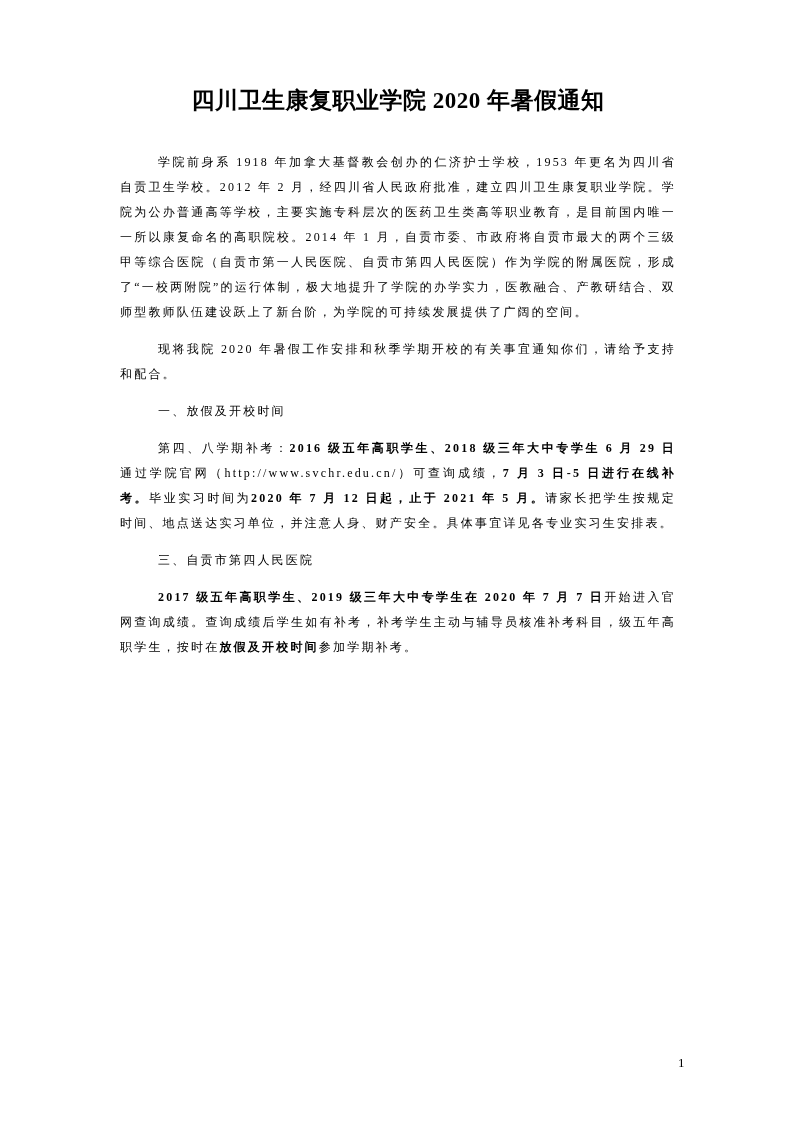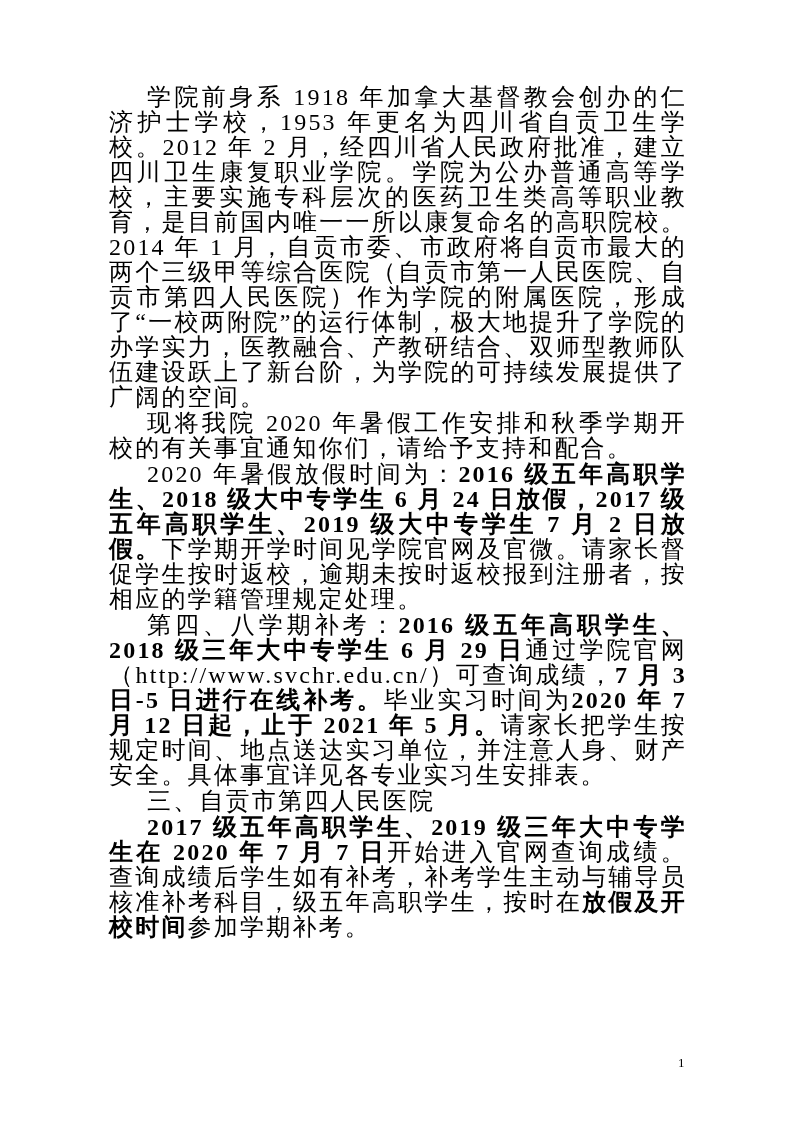--- a/index.html
+++ b/index.html
@@ -55,6 +55,7 @@
 
 <div class="page">
   <div class="content">
+    <h1 class="doc-title">四川卫生康复职业学院 2020 年暑假通知</h1>
     <div id="doc-body">
         <p class="block"><span class="r">学院前身系 1918 年加拿大基督教会创办的仁济护士学校，1953 年更名为四川省自贡卫生学校。2012 年 2 月，经四川省人民政府批准，建立四川卫生康复职业学院。学院为公办普通高等学校，主要实施专科层次的医药卫生类高等职业教育，是目前国内唯一一所以康复命名的高职院校。2014 年 1 月，自贡市委、市政府将自贡市最大的两个三级甲等综合医院（自贡市第一人民医院、自贡市第四人民医院）作为学院的附属医院，形成了“一校两附院”的运行体制，极大地提升了学院的办学实力，医教融合、产教研结合、双师型教师队伍建设跃上了新台阶，为学院的可持续发展提供了广阔的空间。</span></p>
         <p class="block"><span class="r">现将我院 2020 年暑假工作安排和秋季学期开校的有关事宜通知你们，请给予支持和配合。</span></p>

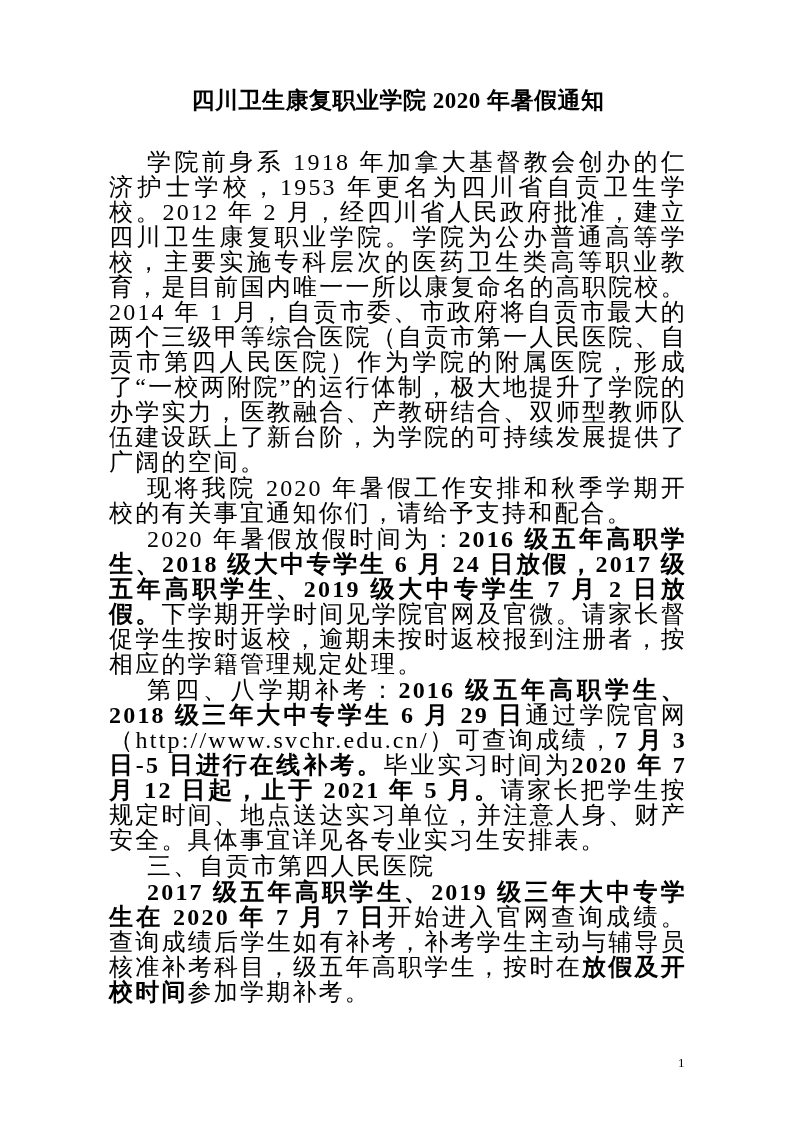--- a/index.html
+++ b/index.html
@@ -32,8 +32,8 @@
     white-space: nowrap;
   }
   p.block {
-    margin: 1px;
-    font-size: 24px;
+    margin: 12px;
+    font-size: 12px;
     line-height: 25px;
     text-align: justify;
     text-indent: 38px;

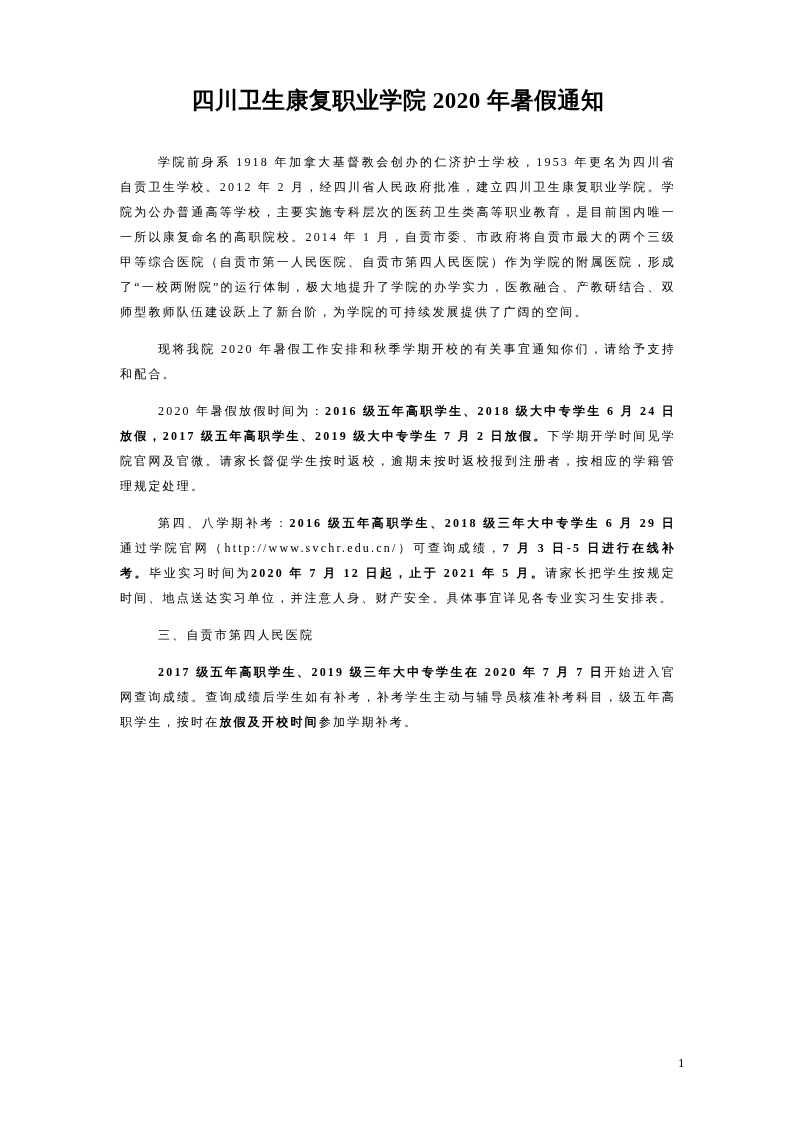--- a/index.html
+++ b/index.html
@@ -59,6 +59,7 @@
     <div id="doc-body">
         <p class="block"><span class="r">学院前身系 1918 年加拿大基督教会创办的仁济护士学校，1953 年更名为四川省自贡卫生学校。2012 年 2 月，经四川省人民政府批准，建立四川卫生康复职业学院。学院为公办普通高等学校，主要实施专科层次的医药卫生类高等职业教育，是目前国内唯一一所以康复命名的高职院校。2014 年 1 月，自贡市委、市政府将自贡市最大的两个三级甲等综合医院（自贡市第一人民医院、自贡市第四人民医院）作为学院的附属医院，形成了“一校两附院”的运行体制，极大地提升了学院的办学实力，医教融合、产教研结合、双师型教师队伍建设跃上了新台阶，为学院的可持续发展提供了广阔的空间。</span></p>
         <p class="block"><span class="r">现将我院 2020 年暑假工作安排和秋季学期开校的有关事宜通知你们，请给予支持和配合。</span></p>
+        <p class="block"><span class="r">一、放假及开校时间</span></p>
         <p class="block"><span class="r">2020 年暑假放假时间为：</span><span class="b">2016 级五年高职学生、2018 级大中专学生 6 月 24 日放假，2017 级五年高职学生、2019 级大中专学生 7 月 2 日放假。</span><span class="r">下学期开学时间见学院官网及官微。请家长督促学生按时返校，逾期未按时返校报到注册者，按相应的学籍管理规定处理。</span></p>
         <p class="block"><span class="r">第四、八学期补考：</span><span class="b">2016 级五年高职学生、2018 级三年大中专学生 6 月 29 日</span><span class="r">通过学院官网（</span><span class="r">http://www.svchr.edu.cn/</span><span class="r">）可查询成绩，</span><span class="b">7 月 3 日-5 日进行在线补考。</span><span class="r">毕业实习时间为</span><span class="b">2020 年 7 月 12 日起，止于 2021 年 5 月。</span><span class="r">请家长把学生按规定时间、地点送达实习单位，并注意人身、财产安全。具体事宜详见各专业实习生安排表。</span></p>
         <p class="block"><span class="r">三、自贡市第四人民医院</span></p>

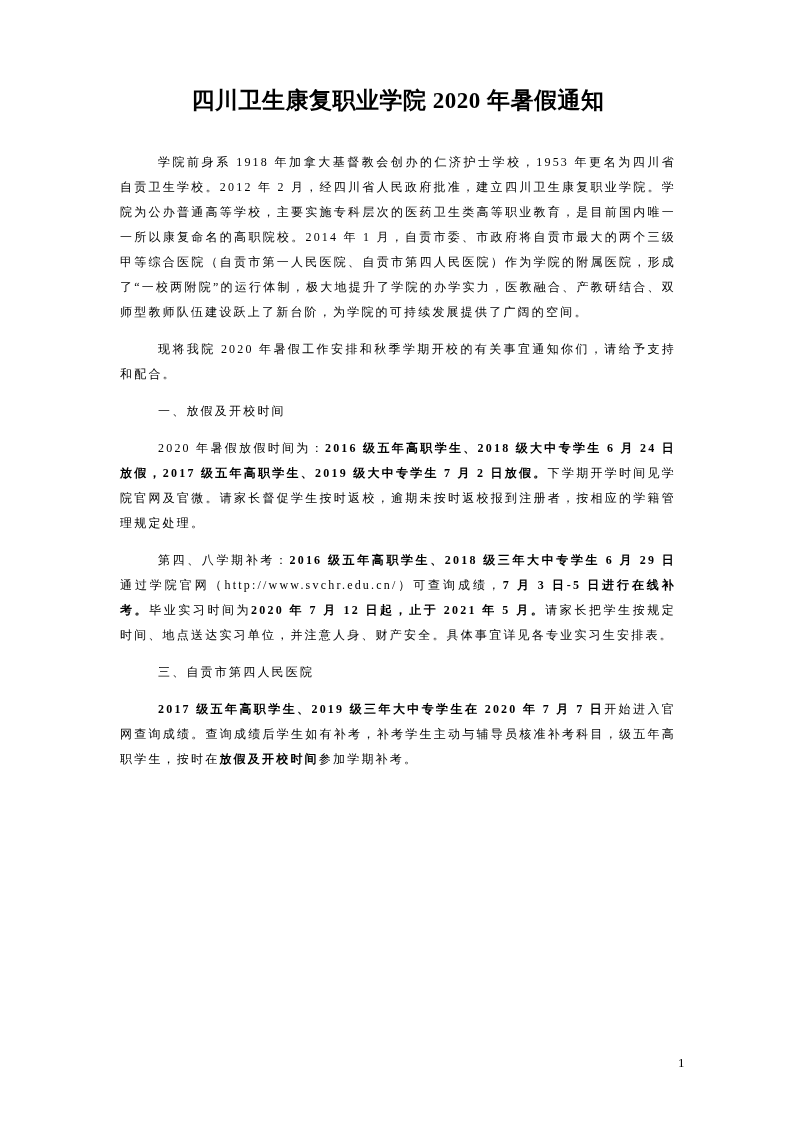--- a/index.html
+++ b/index.html
@@ -60,7 +60,6 @@
         <p class="block"><span class="r">学院前身系 1918 年加拿大基督教会创办的仁济护士学校，1953 年更名为四川省自贡卫生学校。2012 年 2 月，经四川省人民政府批准，建立四川卫生康复职业学院。学院为公办普通高等学校，主要实施专科层次的医药卫生类高等职业教育，是目前国内唯一一所以康复命名的高职院校。2014 年 1 月，自贡市委、市政府将自贡市最大的两个三级甲等综合医院（自贡市第一人民医院、自贡市第四人民医院）作为学院的附属医院，形成了“一校两附院”的运行体制，极大地提升了学院的办学实力，医教融合、产教研结合、双师型教师队伍建设跃上了新台阶，为学院的可持续发展提供了广阔的空间。</span></p>
         <p class="block"><span class="r">现将我院 2020 年暑假工作安排和秋季学期开校的有关事宜通知你们，请给予支持和配合。</span></p>
         <p class="block"><span class="r">一、放假及开校时间</span></p>
-        <p class="block"><span class="r">2020 年暑假放假时间为：</span><span class="b">2016 级五年高职学生、2018 级大中专学生 6 月 24 日放假，2017 级五年高职学生、2019 级大中专学生 7 月 2 日放假。</span><span class="r">下学期开学时间见学院官网及官微。请家长督促学生按时返校，逾期未按时返校报到注册者，按相应的学籍管理规定处理。</span></p>
         <p class="block"><span class="r">第四、八学期补考：</span><span class="b">2016 级五年高职学生、2018 级三年大中专学生 6 月 29 日</span><span class="r">通过学院官网（</span><span class="r">http://www.svchr.edu.cn/</span><span class="r">）可查询成绩，</span><span class="b">7 月 3 日-5 日进行在线补考。</span><span class="r">毕业实习时间为</span><span class="b">2020 年 7 月 12 日起，止于 2021 年 5 月。</span><span class="r">请家长把学生按规定时间、地点送达实习单位，并注意人身、财产安全。具体事宜详见各专业实习生安排表。</span></p>
         <p class="block"><span class="r">三、自贡市第四人民医院</span></p>
         <p class="block"><span class="b">2017 级五年高职学生、2019 级三年大中专学生在 2020 年 7 月 7 日</span><span class="r">开始进入官网查询成绩。查询成绩后学生如有补考，补考学生主动与辅导员核准补考科目，级五年高职学生，按时在</span><span class="b">放假及开校时间</span><span class="r">参加学期补考。</span></p>

